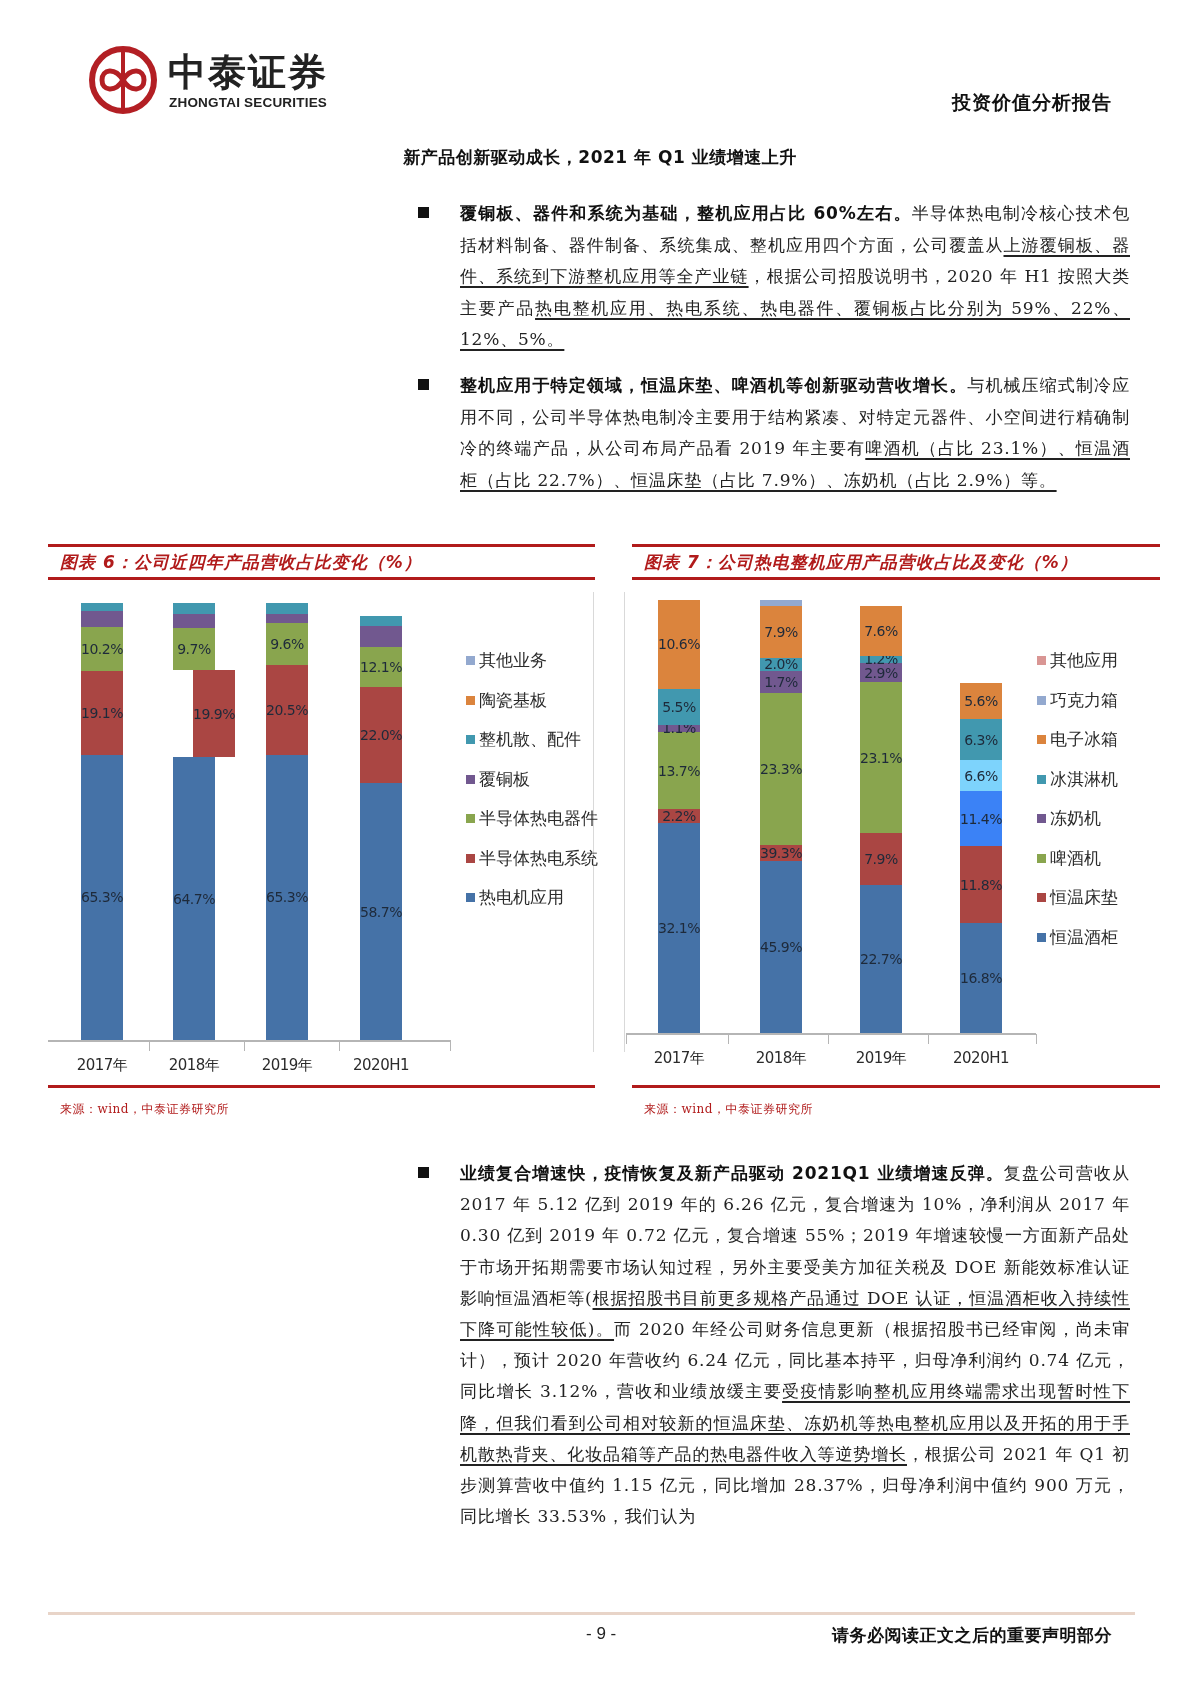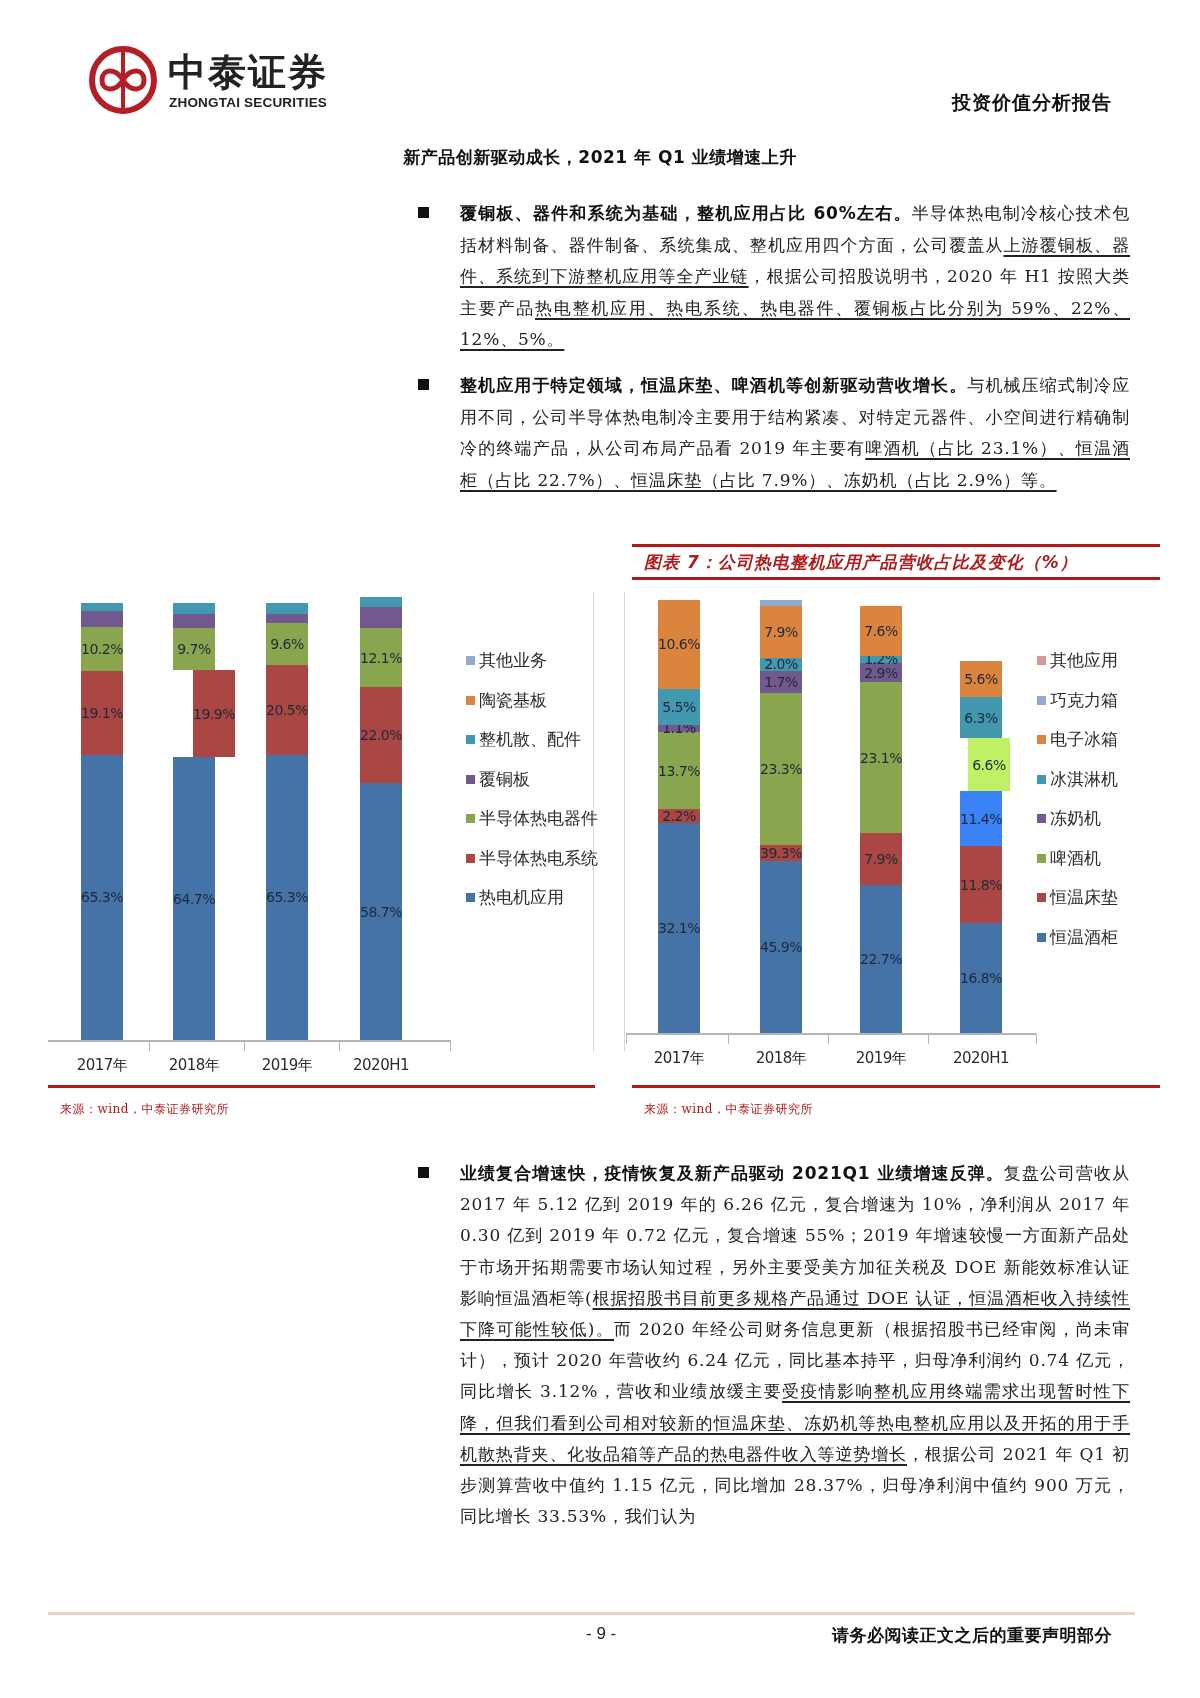--- a/index.html
+++ b/index.html
@@ -75,6 +75,9 @@
 </div>
 
 <div class="chart-panel" style="left:48px;width:547px;height:580px;">
+  <div class="chart-head">
+    <div class="chart-title">图表 6：公司近四年产品营收占比变化（%）</div>
+  </div>
   <div class="chart-frame-line" style="left:545px;top:48px;height:460px;"></div>
   <div class="plot" id="plot6" style="left:0;top:58px;width:390px;height:438px;">
       <div class="bar" style="left: 33px; width: 42px; bottom: 0px; height: 437px;">

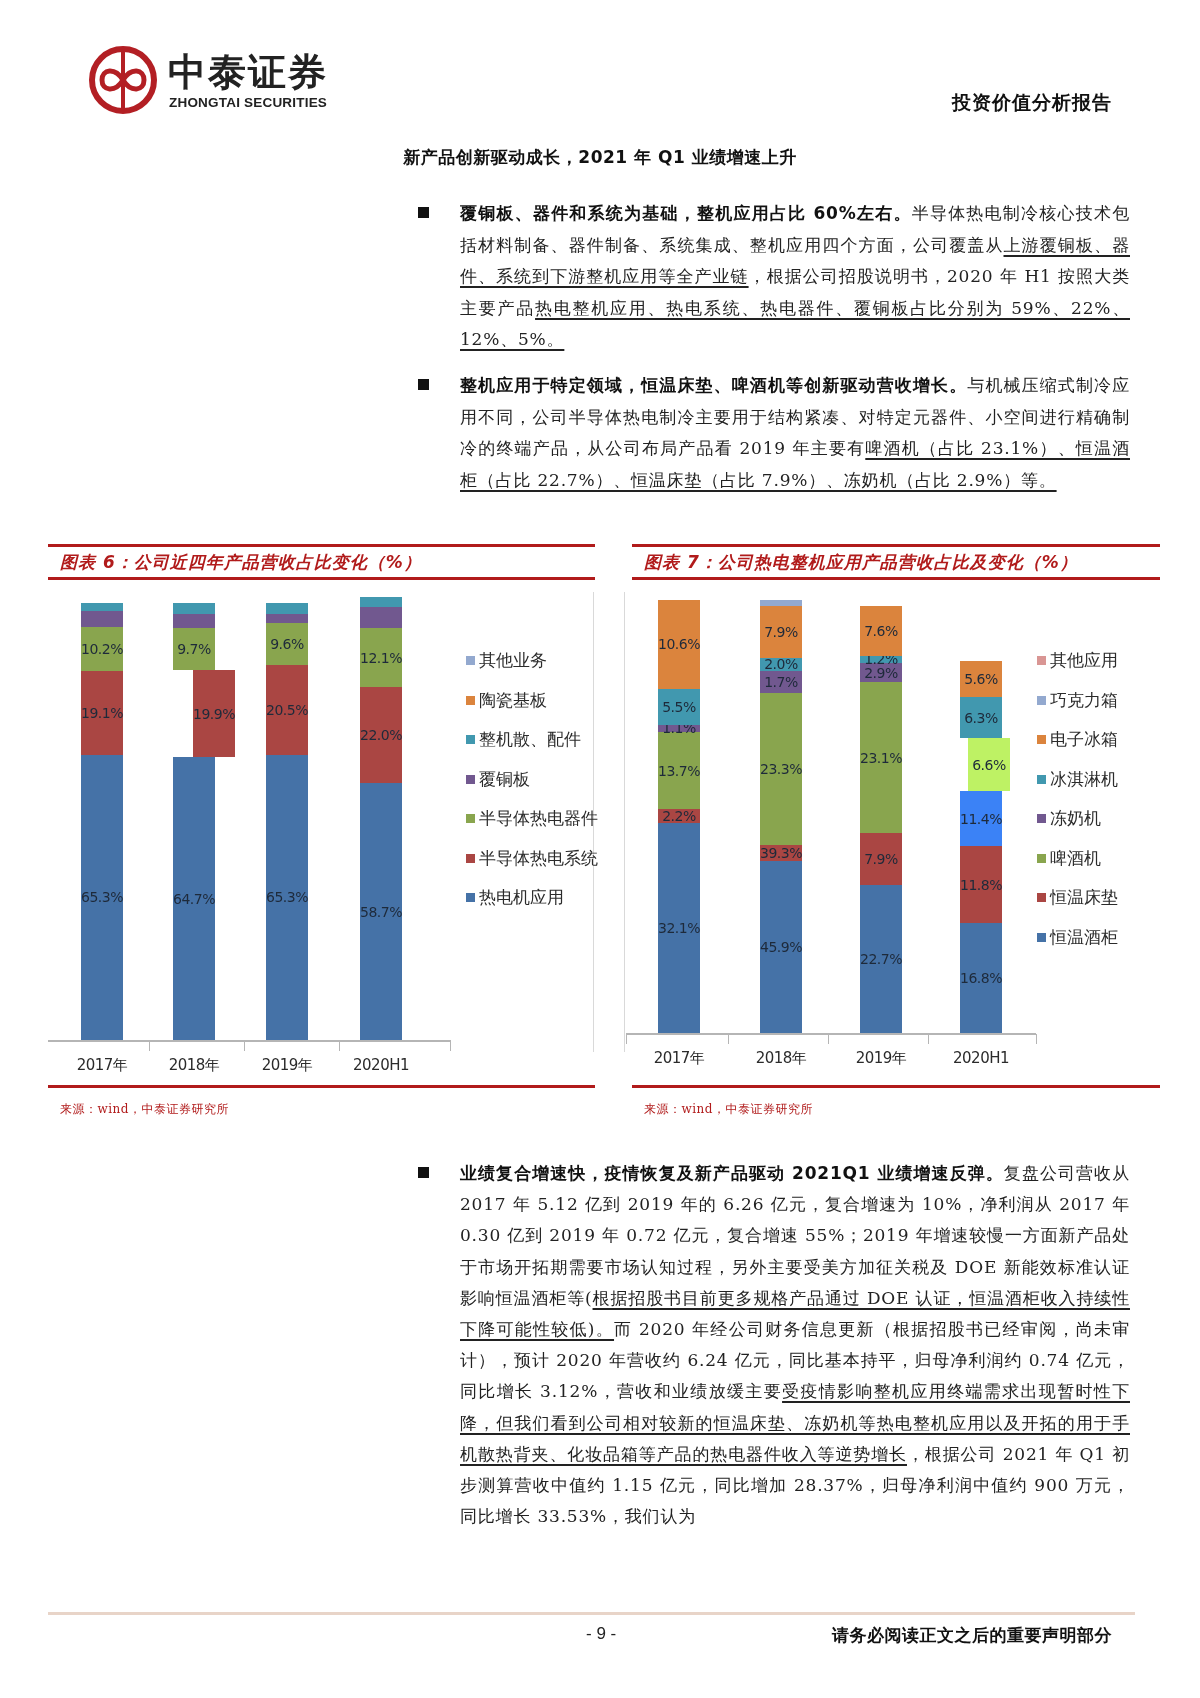--- a/index.html
+++ b/index.html
@@ -129,7 +129,7 @@
         <div class="seg" style="height: 96.14px; background: rgb(170, 70, 67);">
           <span class="seg-label">22.0%</span>
         </div>
-        <div class="seg" style="height: 59px; background: rgb(137, 165, 78);">
+        <div class="seg" style="height: 40px; background: rgb(137, 165, 78);">
           <span class="seg-label">12.1%</span>
         </div>
         <div class="seg" style="height: 21.413px; background: rgb(113, 88, 143);"></div>

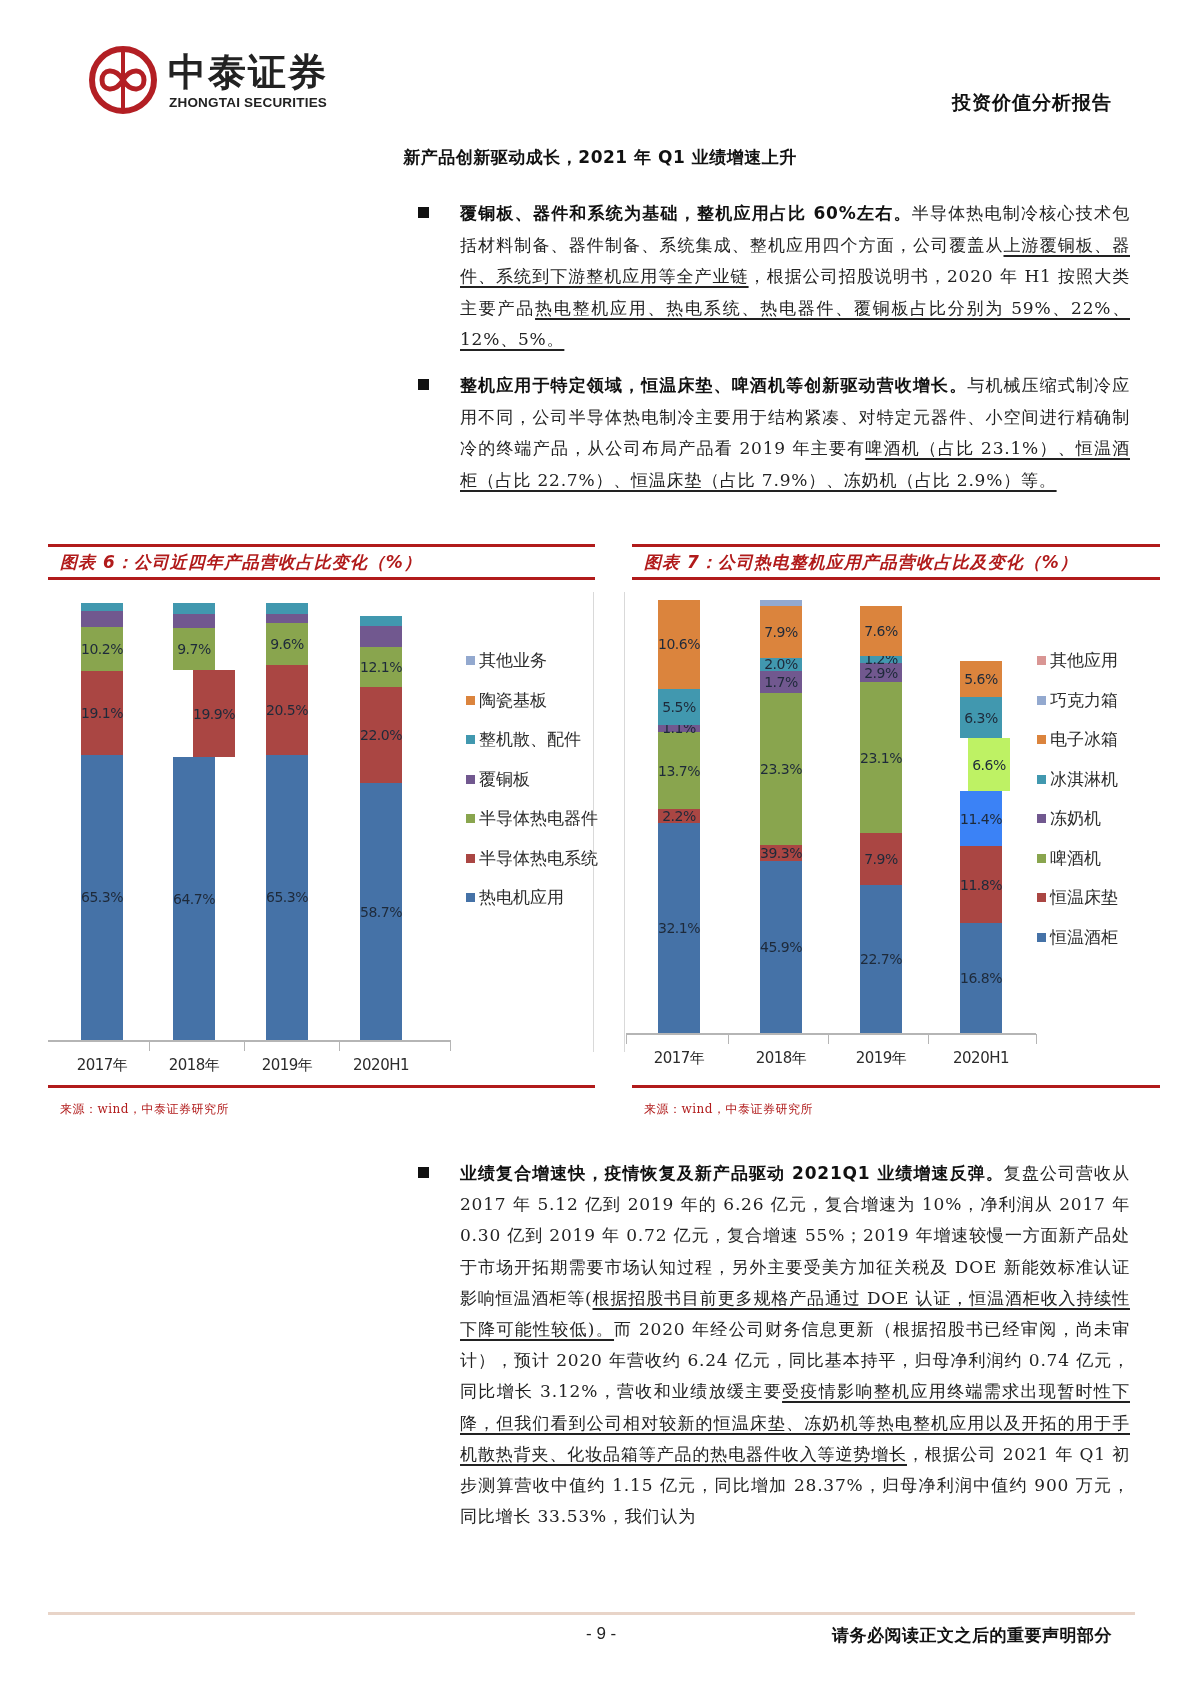--- a/index.html
+++ b/index.html
@@ -256,7 +256,7 @@
         <div class="seg" style="height: 55px; background: #3b82f6;">
           <span class="seg-label">11.4%</span>
         </div>
-        <div class="seg" style="height: 53px; background: #bef264; margin-left: 8px;">
+        <div class="seg" style="height: 31px; background: #7dd3fc;">
           <span class="seg-label">6.6%</span>
         </div>
         <div class="seg" style="height: 41.1409px; background: rgb(65, 152, 175);">

